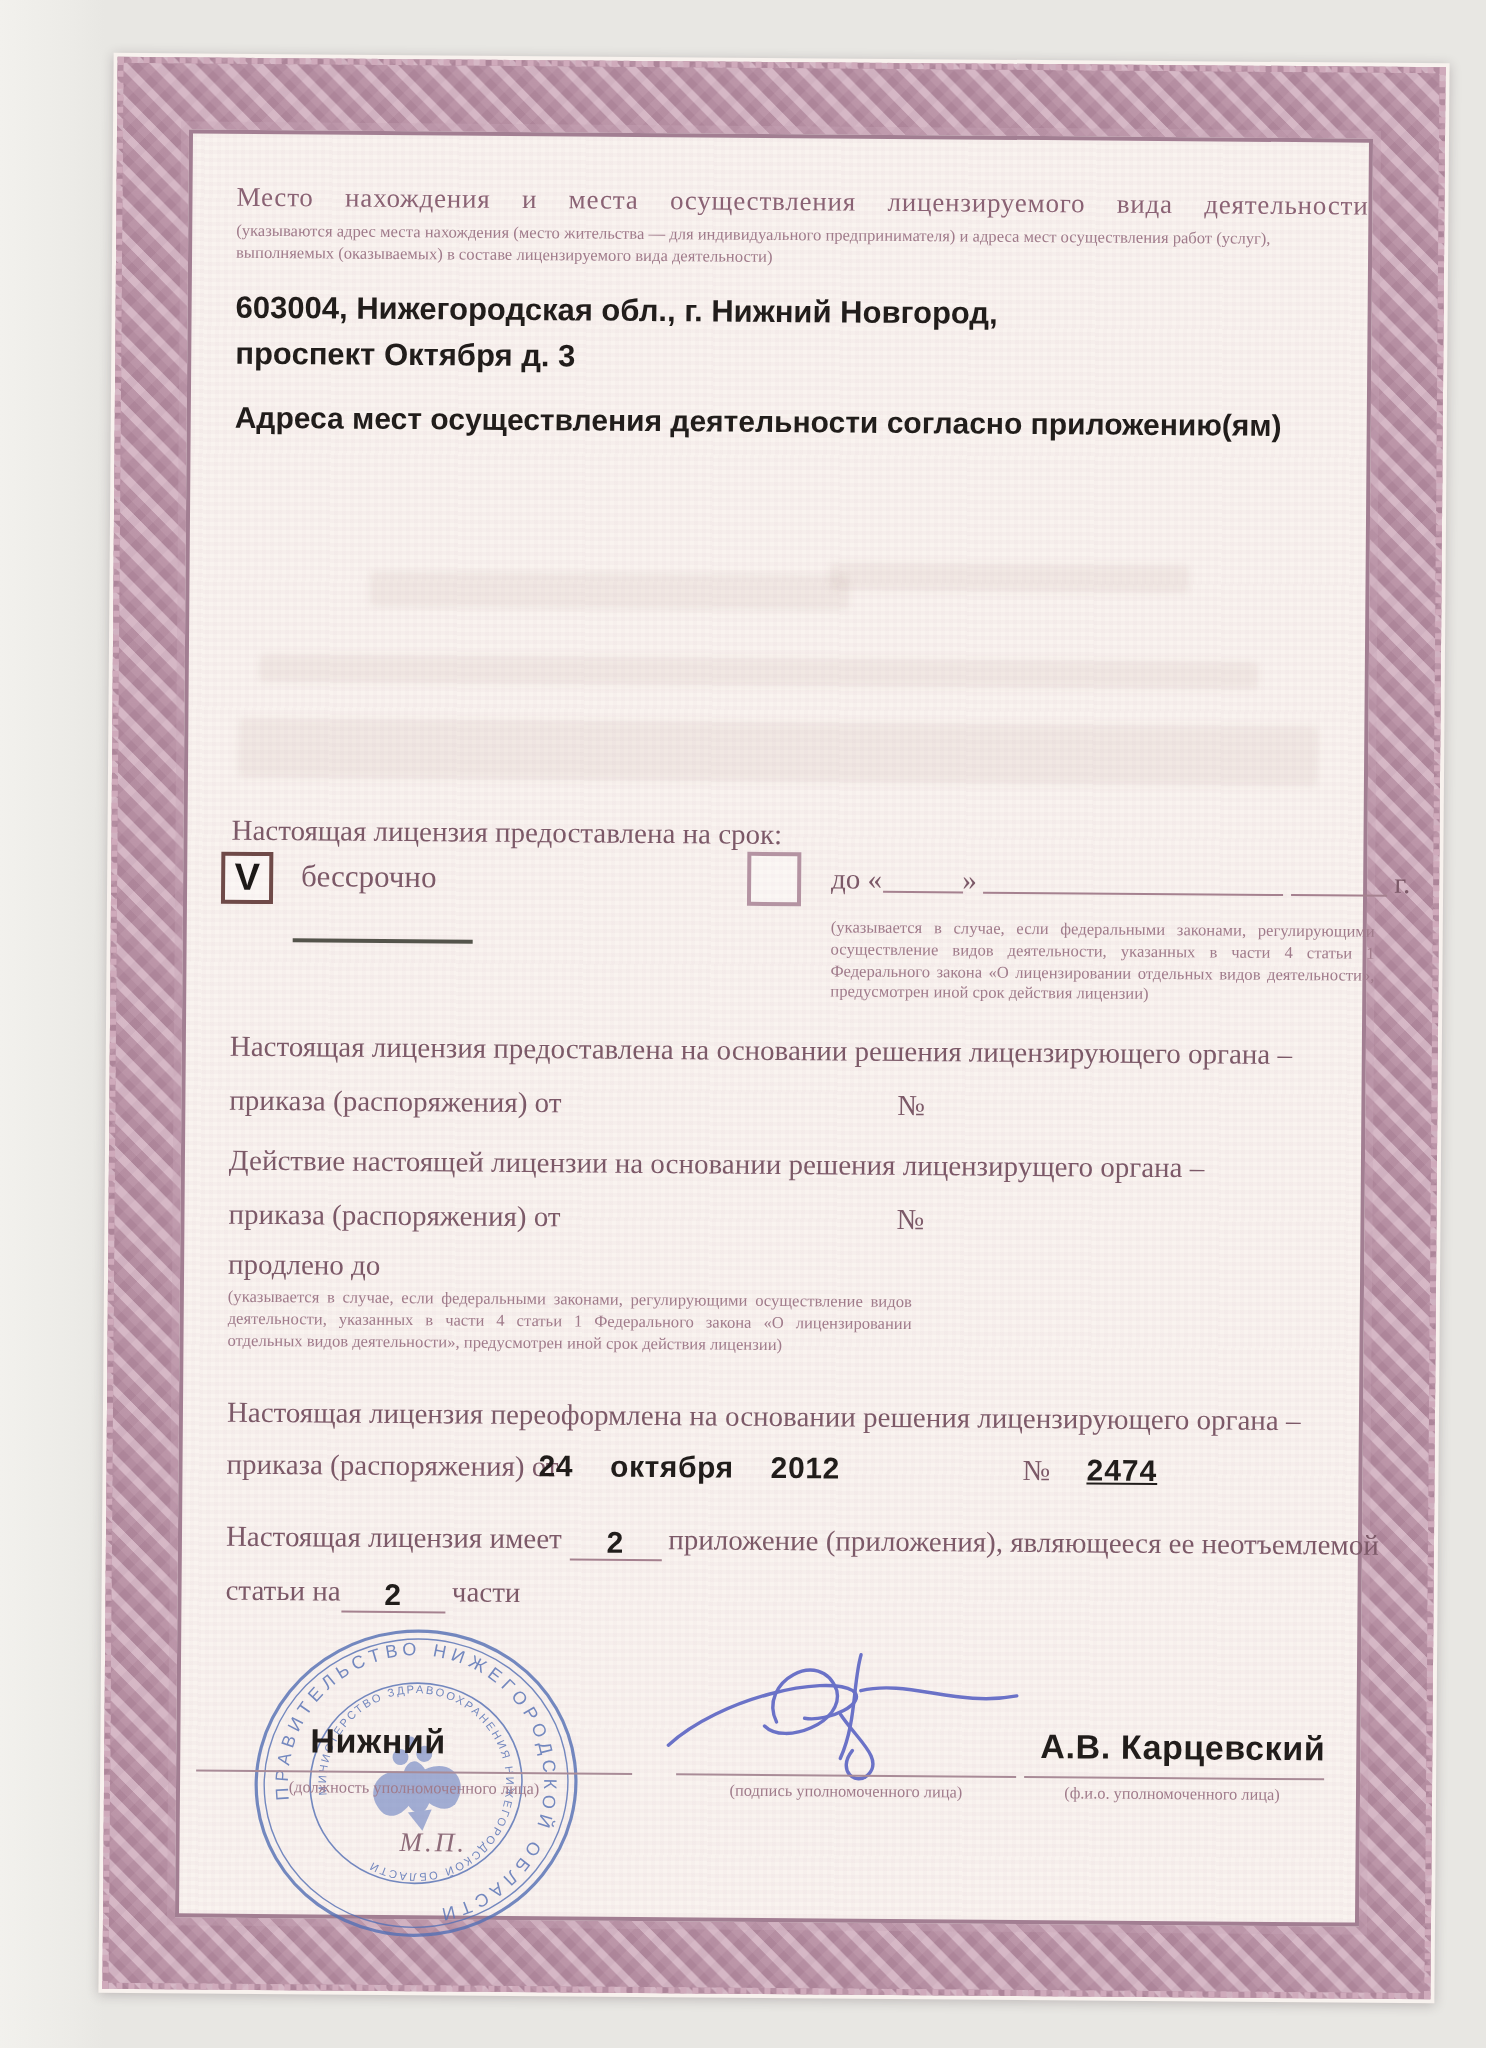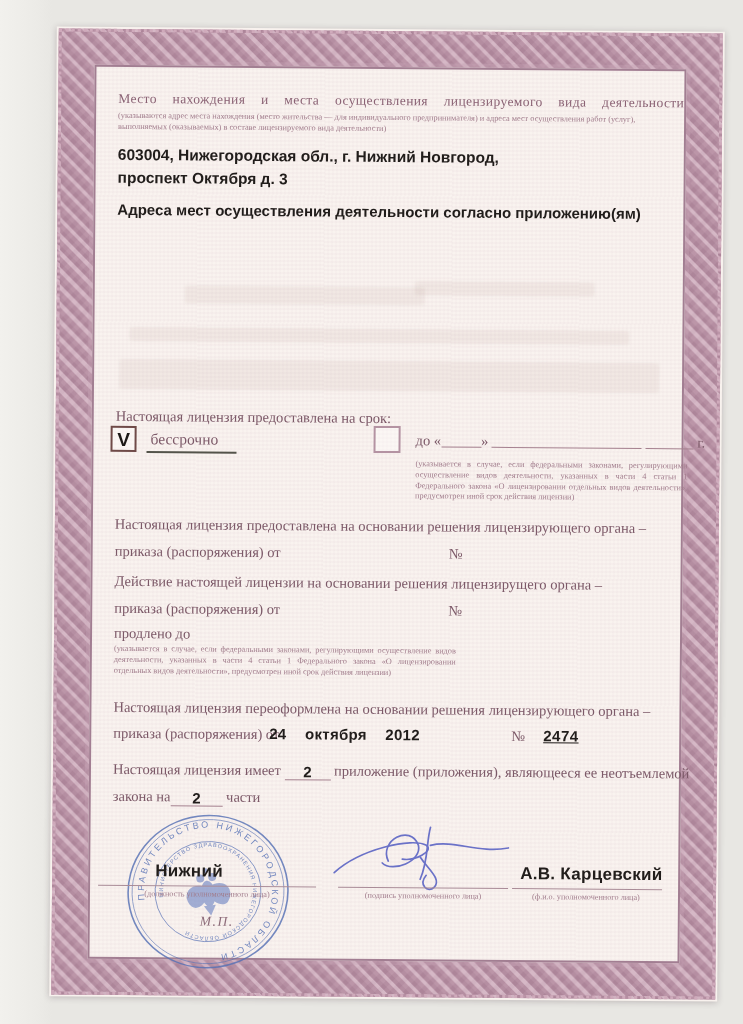--- a/index.html
+++ b/index.html
@@ -49,7 +49,7 @@
   .cbx-checked{width:26px;height:26px;border:2px solid #6f4a48;display:flex;align-items:center;justify-content:center;}
   .cbx-empty{width:27px;height:27px;border:2px solid #b493a2;}
   .vmark{font-family:"Liberation Sans","DejaVu Sans",sans-serif;font-weight:700;font-size:19px;color:#1c1917;line-height:1;}
-  .perpetual{font-size:15.5px;color:#7c5968;border-bottom:2.5px solid #54544b;padding:0 18px 3px 4px;}
+  .perpetual{font-size:15.5px;color:#7c5968;border-bottom:2.5px solid #54544b;padding:0 18px 21px 4px;}
   .blank{display:inline-block;border-bottom:1px solid #a5818f;height:13px;vertical-align:-2px;}
   .vblank{display:inline-block;border-bottom:1px solid #a5818f;text-align:center;
     font-family:"Liberation Sans","DejaVu Sans",sans-serif;font-weight:700;color:#211d1b;

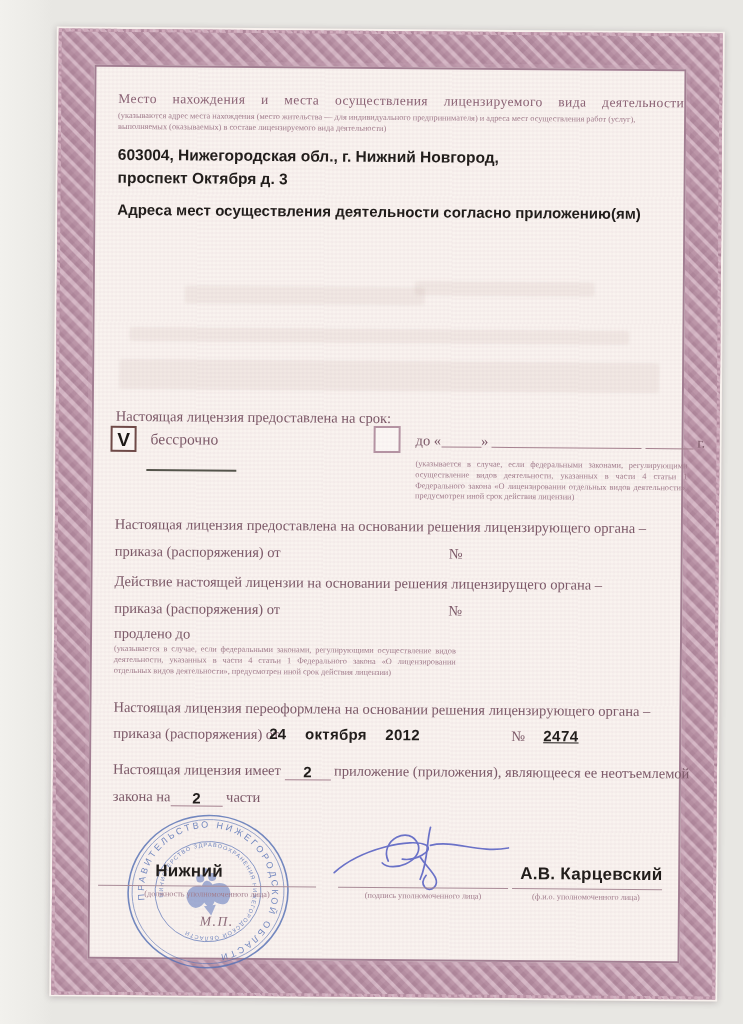--- a/index.html
+++ b/index.html
@@ -113,7 +113,7 @@
     <span class="vblank" style="width:46px;">2</span>
     <span>приложение (приложения), являющееся ее неотъемлемой</span>
   </div>
-  <div class="abs serif" style="left:62px;top:760px;"><span>закона на</span><span class="vblank" style="width:52px;">2</span>
+  <div class="abs serif" style="left:62px;top:760px;"><span>статьи на</span><span class="vblank" style="width:52px;">2</span>
     <span>части</span>
   </div>
 

